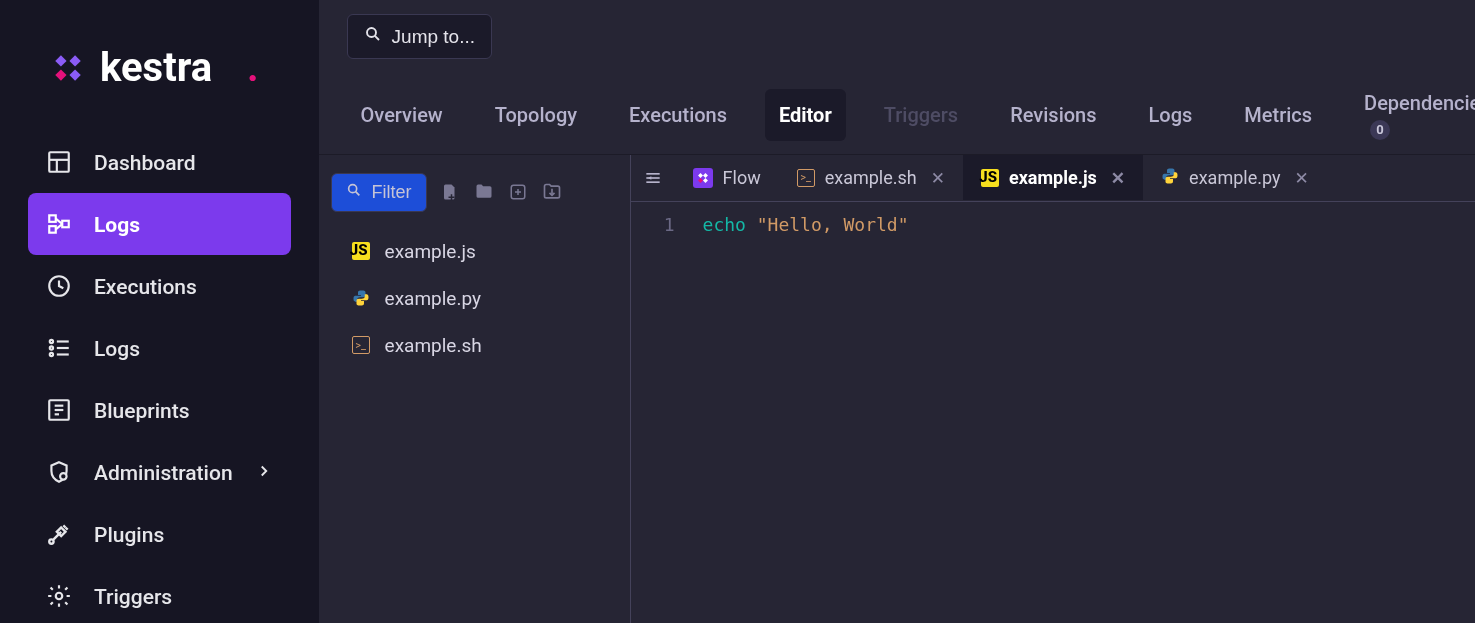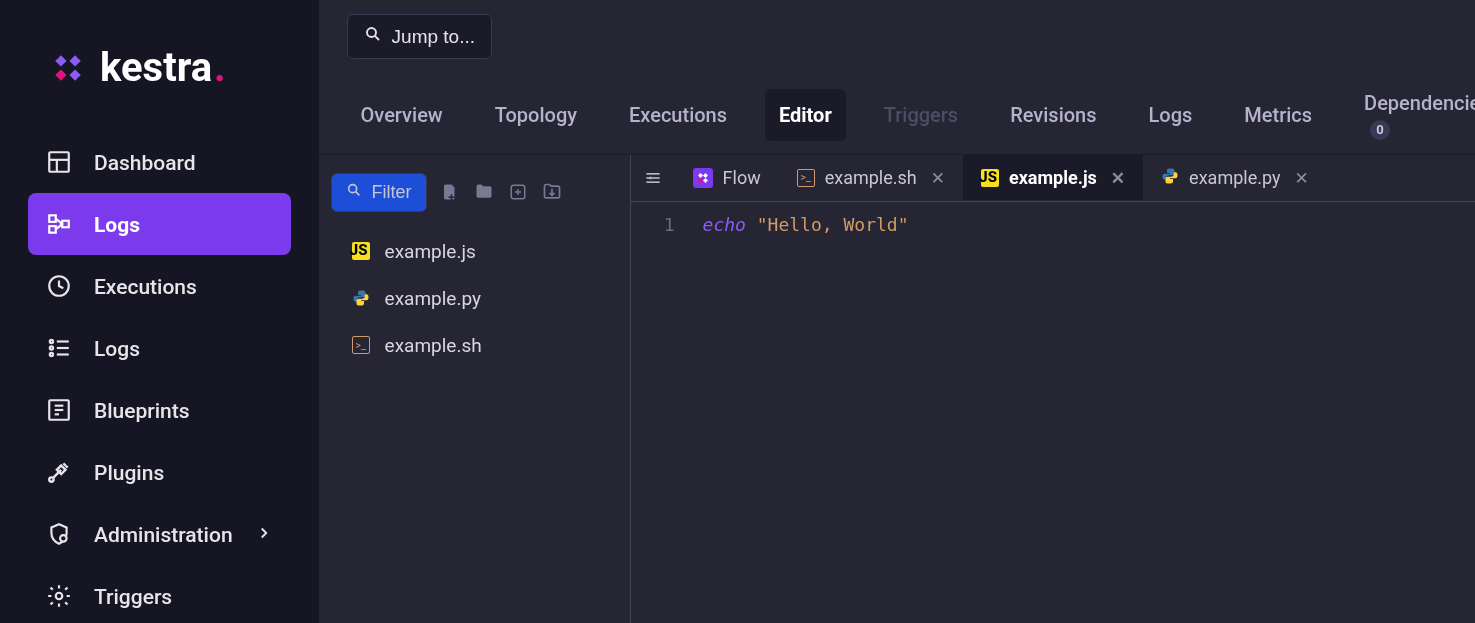--- a/index.html
+++ b/index.html
@@ -38,6 +38,7 @@
   color: #fff;
   display: flex;
   align-items: baseline;
+  gap: 33px;
 }
 .logo-dot {
   color: #e5117b;

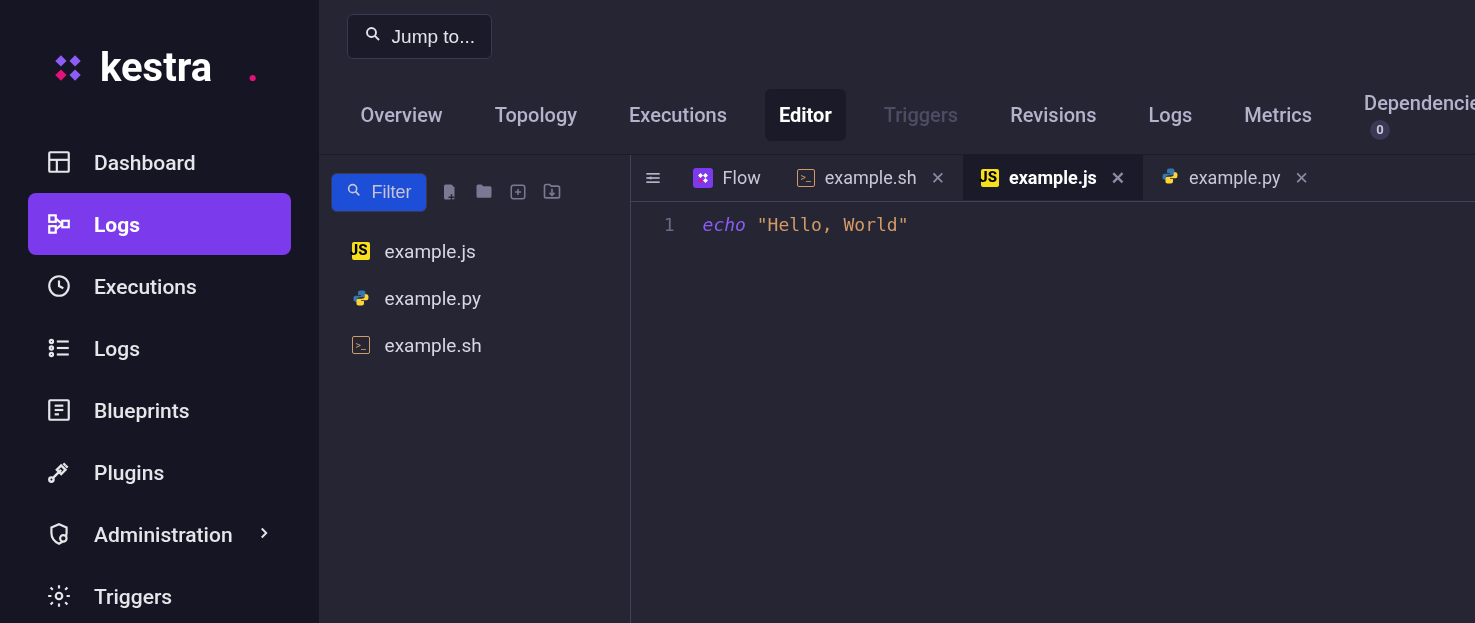--- a/index.html
+++ b/index.html
@@ -284,7 +284,7 @@
 .code-line {
   white-space: pre;
 }
-.tok-plain { color: #8b5cf6; font-style: italic; }
+.tok-plain { color: #14b8a6; }
 .tok-str { color: #d19a66; }
 
 

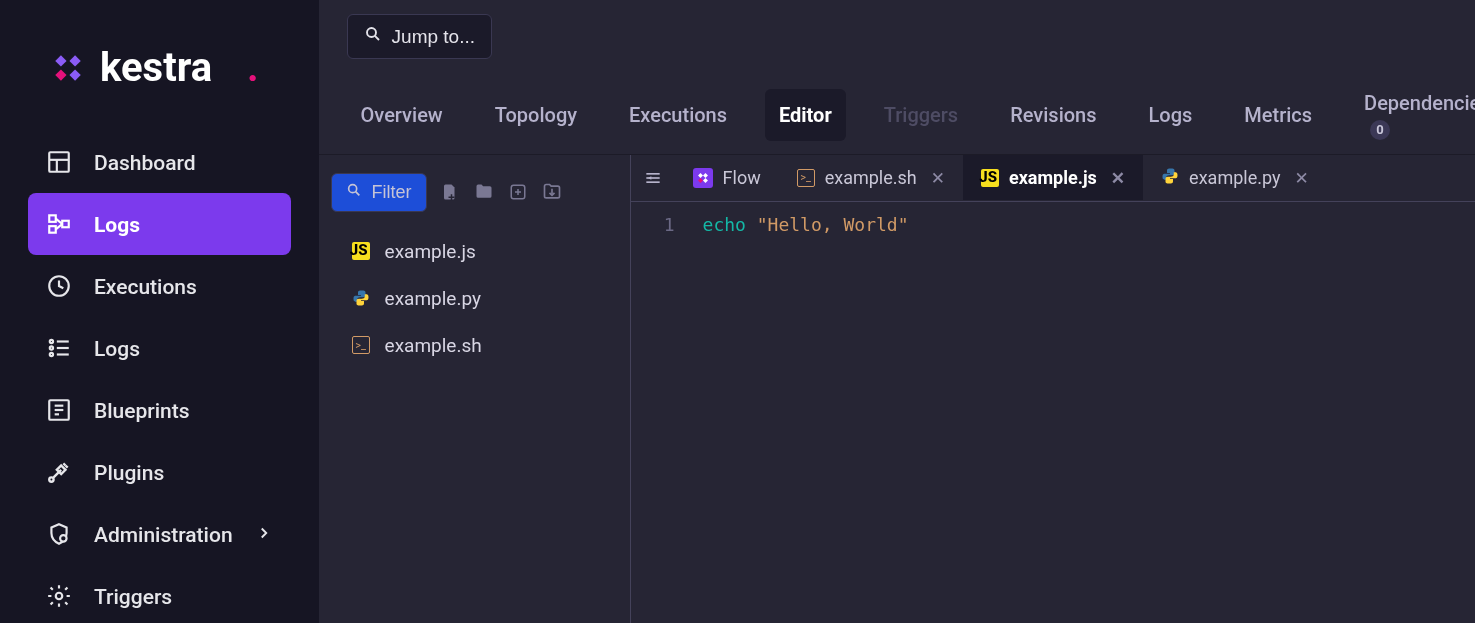--- a/index.html
+++ b/index.html
@@ -397,6 +397,21 @@
 
     <div class="nav-item">
       <span class="nav-icon">
+        <svg width="26" height="26" viewBox="0 0 24 24" fill="none" stroke="currentColor" stroke-width="2">
+            <path d="M12 3 L19 6 V11 C19 16 16 19 12 21 C8 19 5 16 5 11 V6 Z"></path>
+            <circle cx="16" cy="16" r="3" fill="#161523"></circle>
+          </svg>
+      </span>
+      <span>Administration</span>
+      <span class="chev">
+        <svg width="18" height="18" viewBox="0 0 24 24" fill="none" stroke="currentColor" stroke-width="2.5">
+            <polyline points="9 6 15 12 9 18"></polyline>
+          </svg>
+      </span>
+    </div>
+
+    <div class="nav-item">
+      <span class="nav-icon">
         <svg width="26" height="26" viewBox="0 0 24 24" fill="none" stroke="currentColor" stroke-width="2.2">
             <path d="M7 17 L14 10"></path>
             <path d="M14 6 L18 10 L14 14 L10 10 Z"></path>
@@ -406,21 +421,6 @@
           </svg>
       </span>
       <span>Plugins</span>
-    </div>
-
-    <div class="nav-item">
-      <span class="nav-icon">
-        <svg width="26" height="26" viewBox="0 0 24 24" fill="none" stroke="currentColor" stroke-width="2">
-            <path d="M12 3 L19 6 V11 C19 16 16 19 12 21 C8 19 5 16 5 11 V6 Z"></path>
-            <circle cx="16" cy="16" r="3" fill="#161523"></circle>
-          </svg>
-      </span>
-      <span>Administration</span>
-      <span class="chev">
-        <svg width="18" height="18" viewBox="0 0 24 24" fill="none" stroke="currentColor" stroke-width="2.5">
-            <polyline points="9 6 15 12 9 18"></polyline>
-          </svg>
-      </span>
     </div>
 
     <div class="nav-item">

